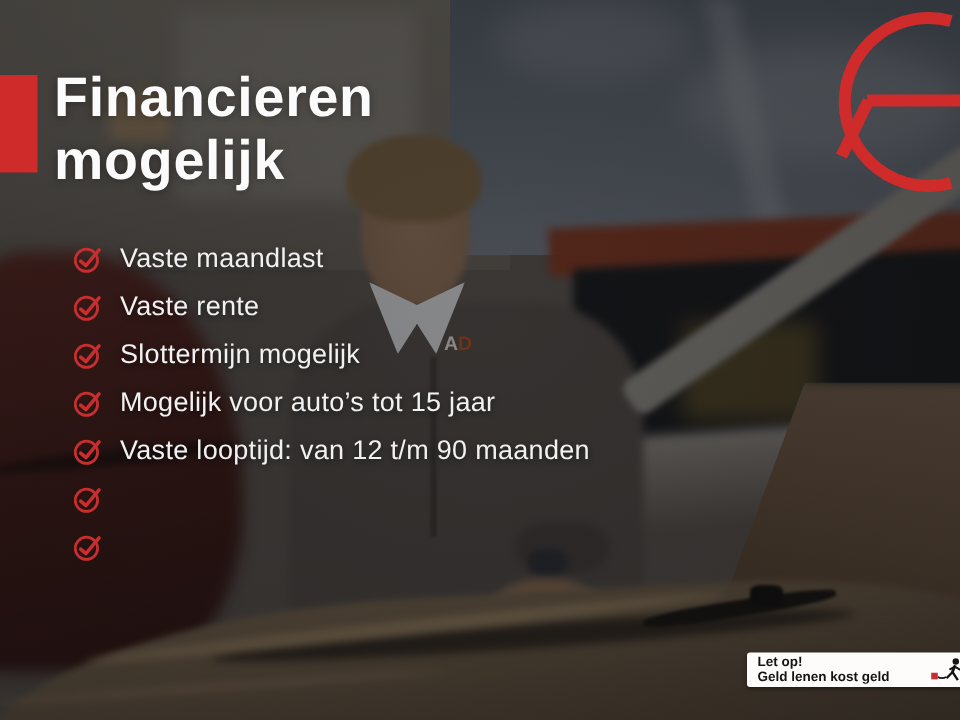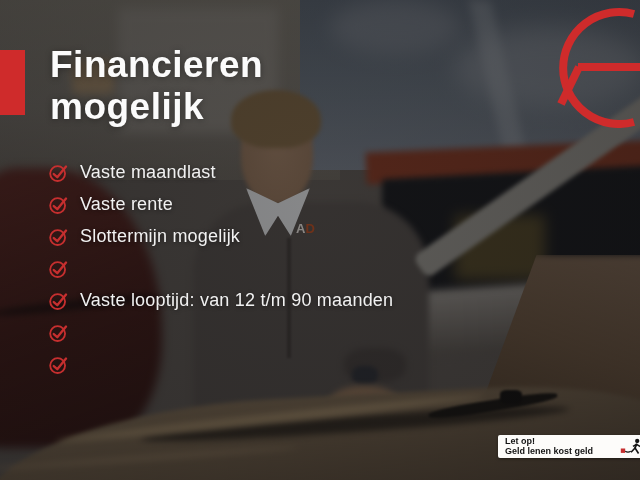--- a/index.html
+++ b/index.html
@@ -63,7 +63,7 @@
     background:radial-gradient(ellipse at 50% 42%,rgba(16,15,17,.40) 0%,rgba(13,12,14,.50) 100%);}
   
   .accent-block{left:0;top:50px;width:25px;height:65px;background:#cf2b2b;}
-  .title{left:50px;top:44px;color:#fbfbfb;font-size:37px;line-height:42px;font-weight:600;
+  .title{left:36px;top:44px;color:#fbfbfb;font-size:37px;line-height:42px;font-weight:600;
     letter-spacing:.5px;text-shadow:0 1px 6px rgba(0,0,0,.35);}
   .benefits{left:48px;top:156px;list-style:none;margin:0;padding:0;}
   .benefit{display:flex;align-items:center;height:32px;}

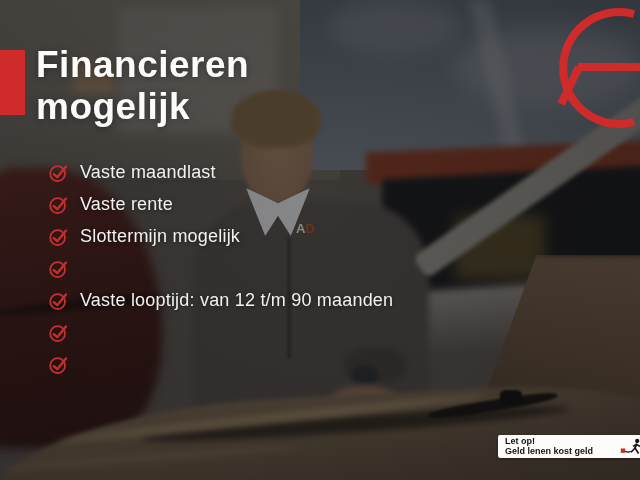--- a/index.html
+++ b/index.html
@@ -152,6 +152,7 @@
           <circle cx="11" cy="13.2" r="8.5" fill="none" stroke="#c62f2f" stroke-width="2.1"></circle>
           <path d="M6.6 13.8 L10.6 17.3 L20.6 5.2" fill="none" stroke="#c62f2f" stroke-width="2.7" stroke-linecap="round" stroke-linejoin="round"></path>
         </svg>
+      <span>Mogelijk voor auto’s tot 15 jaar</span>
     </li>
     <li class="benefit">
       <svg viewBox="0 0 24 24" width="21" height="21">

